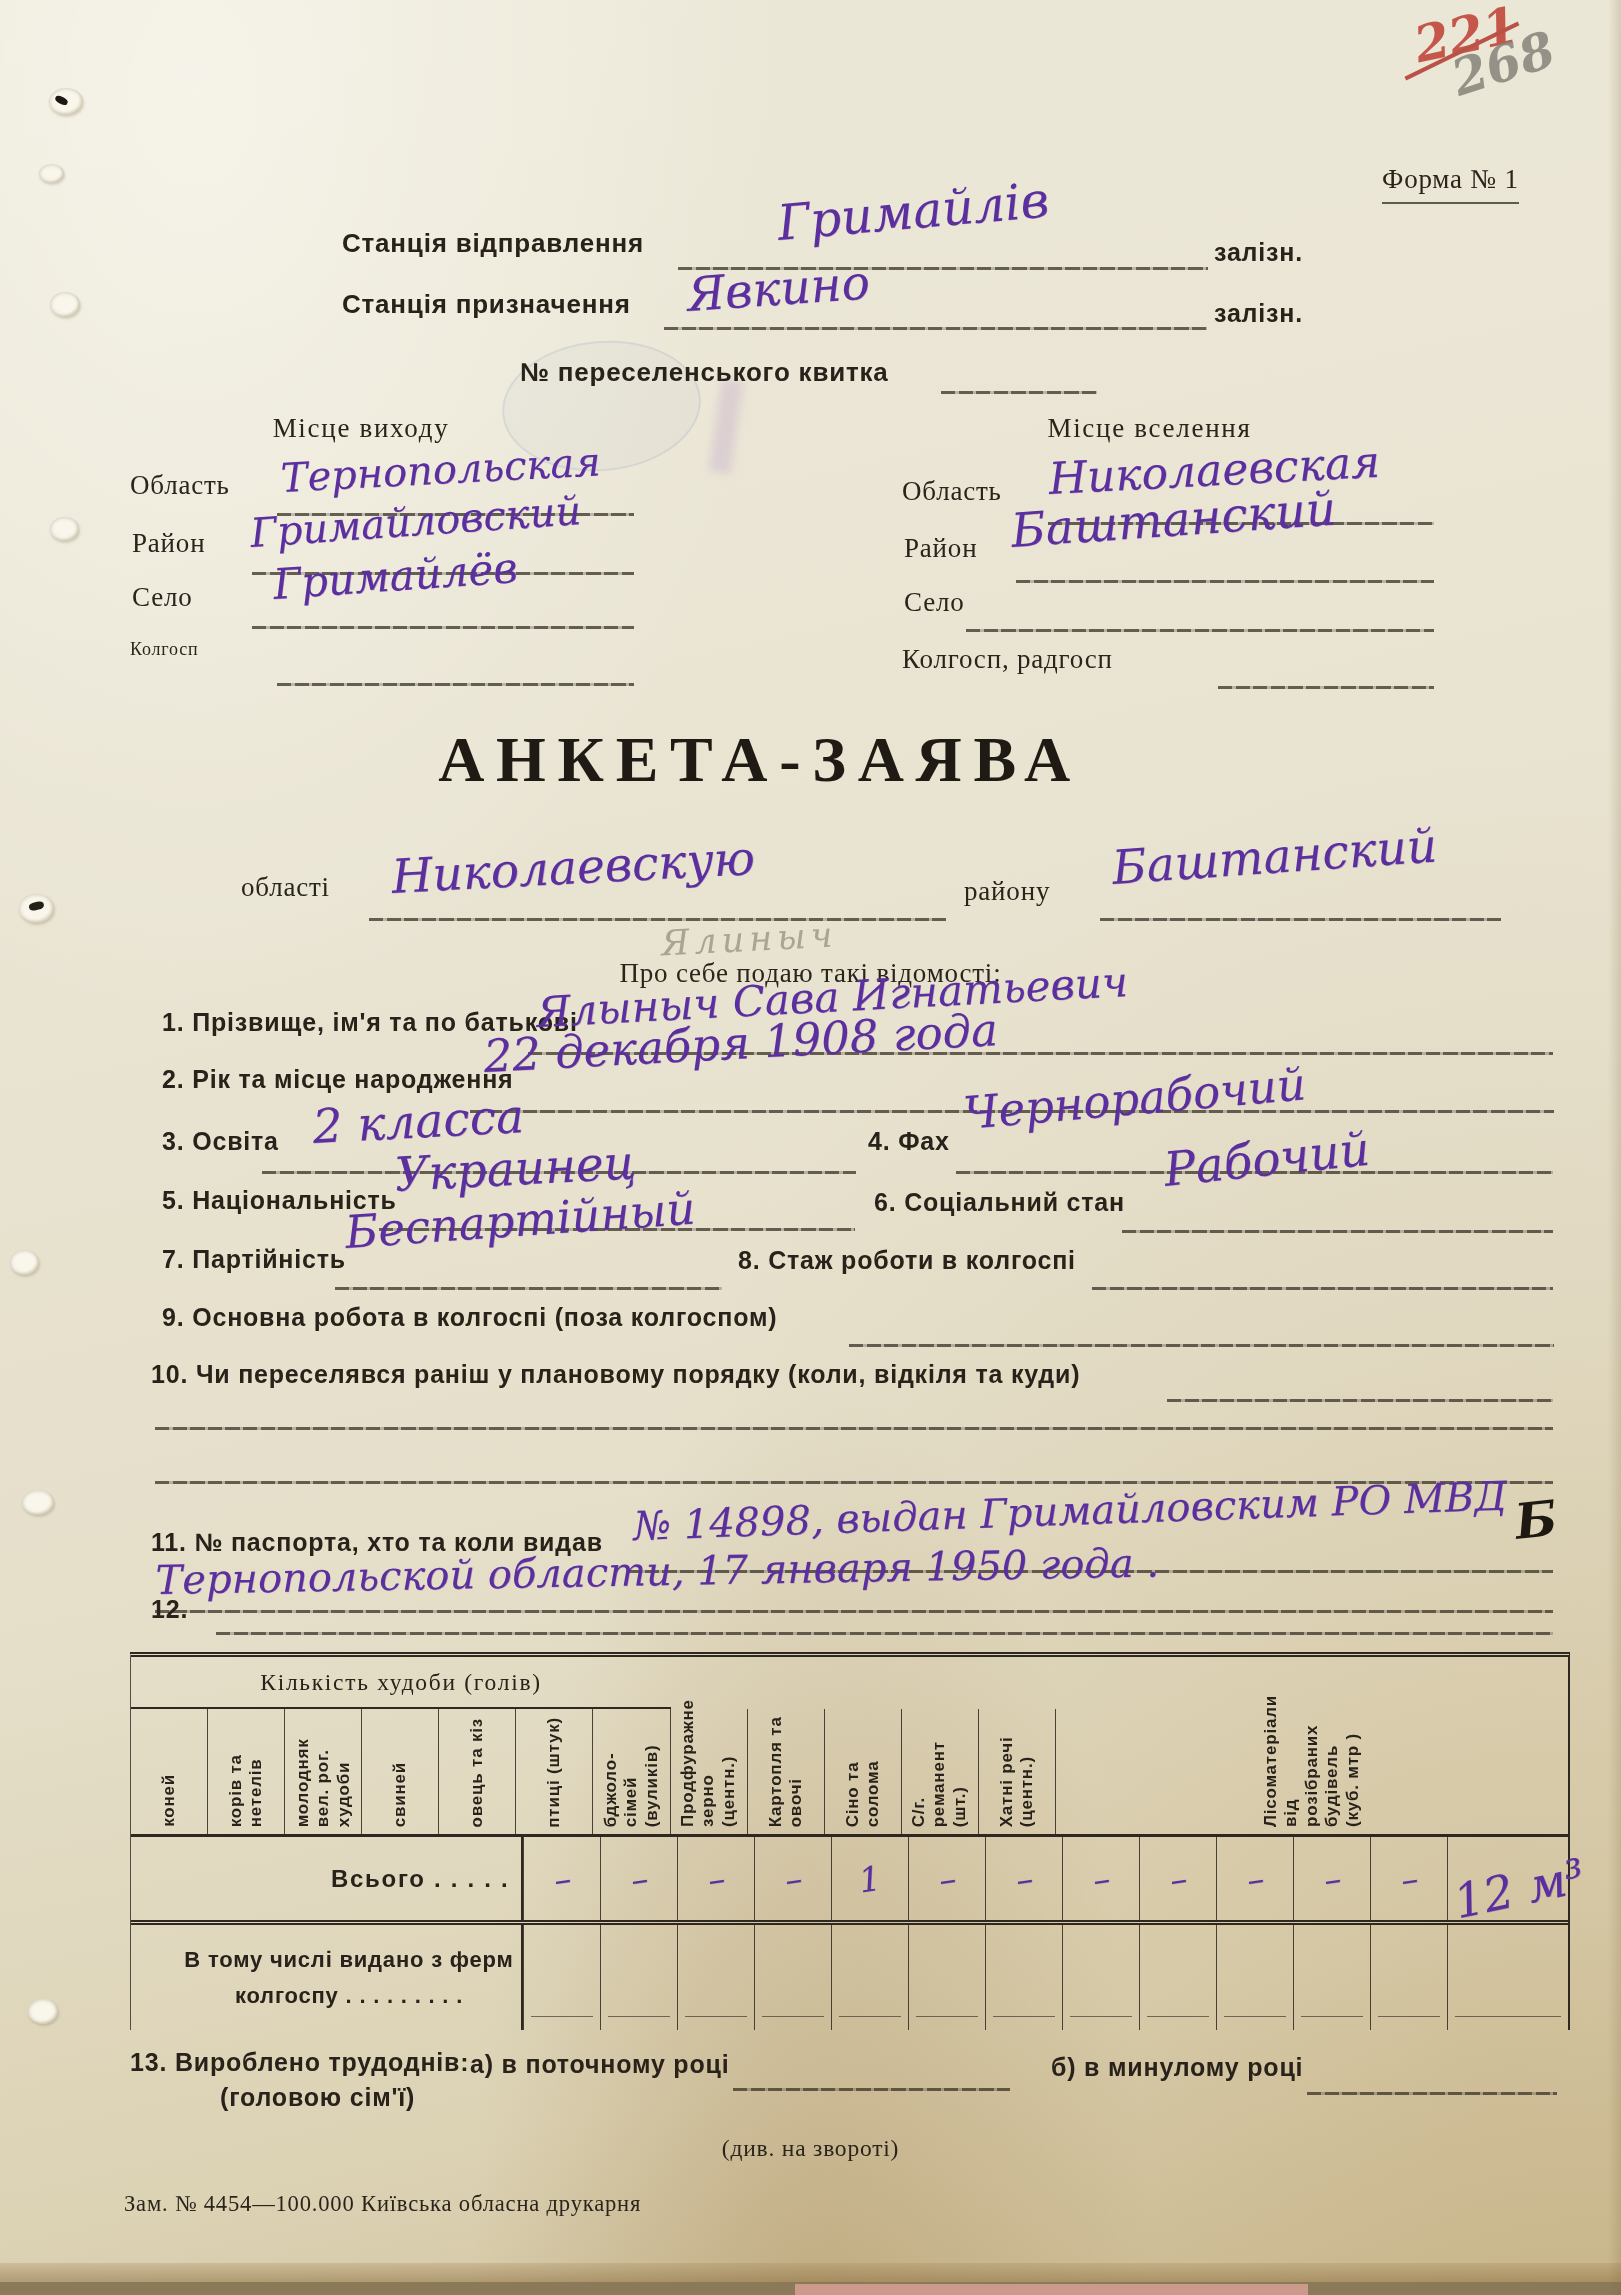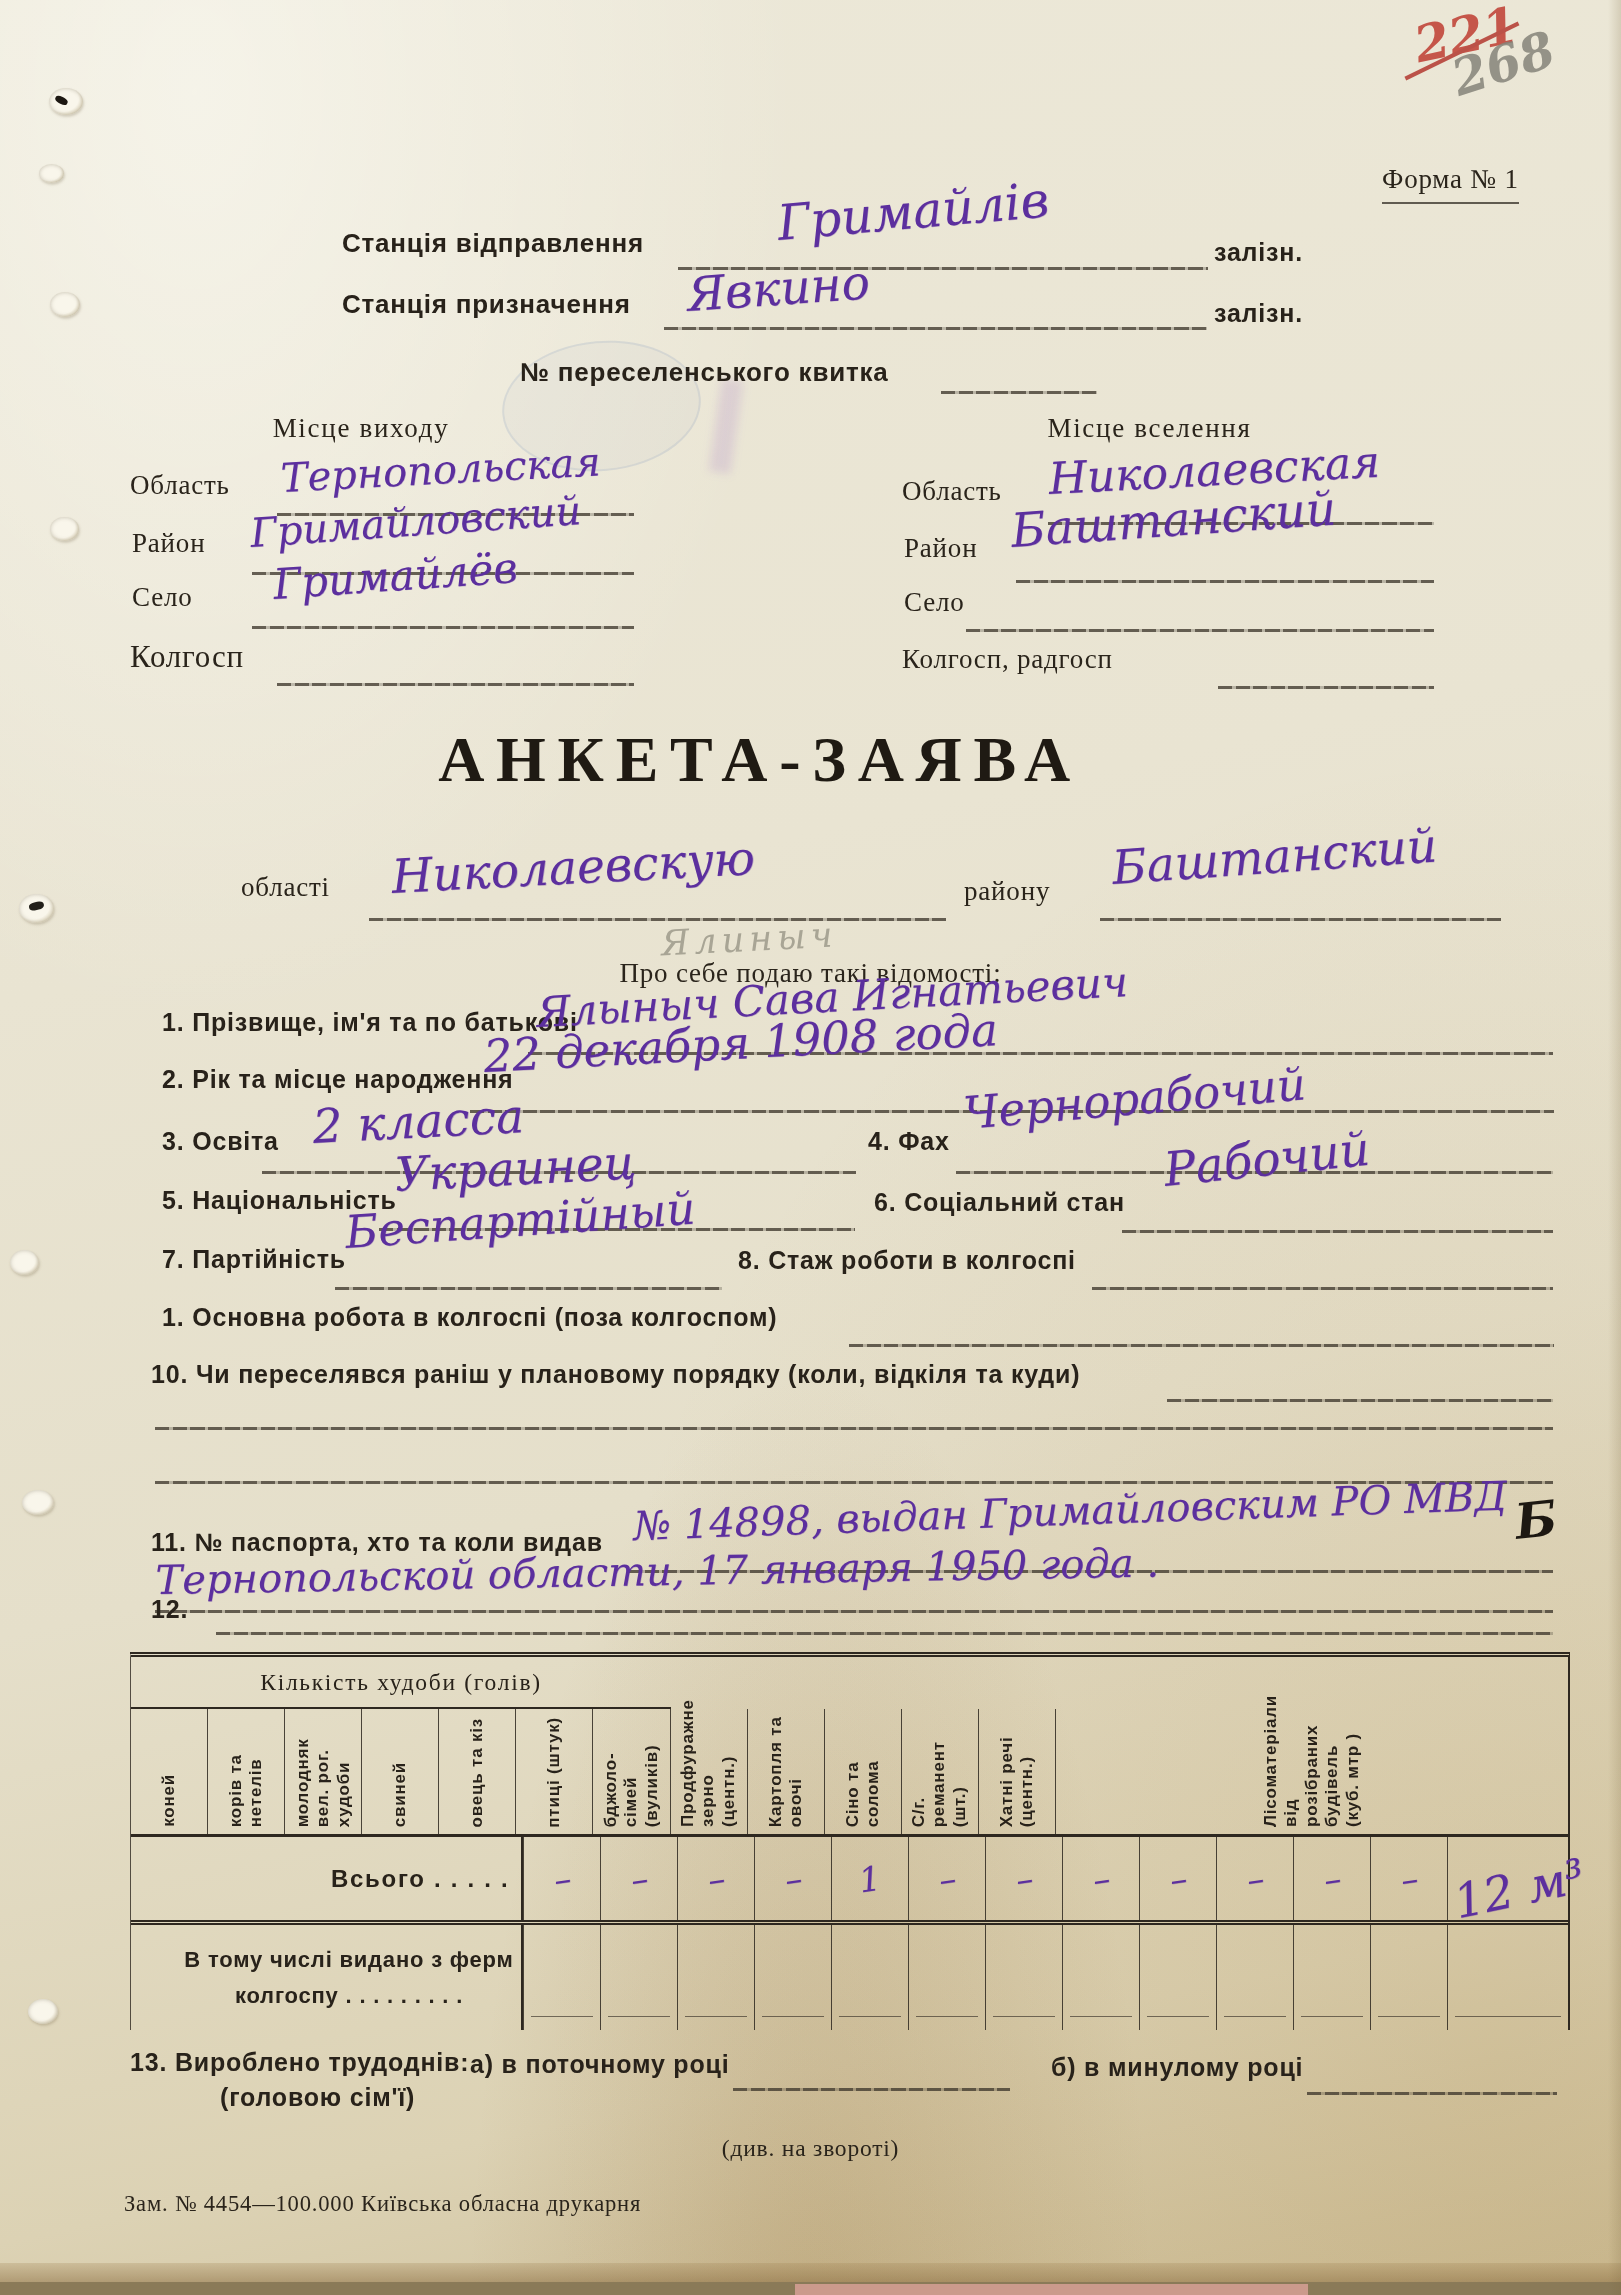--- a/index.html
+++ b/index.html
@@ -110,7 +110,7 @@
   <div class="abs serif" style="left:132px;top:582px;font-size:27px;">Село</div>
   <div class="rule" style="left:252px;top:626px;width:382px;"></div>
   <div class="hw" style="left:275px;top:560px;font-size:42px;transform:rotate(-4deg);">Гримайлёв</div>
-  <div class="abs serif" style="left:130px;top:639px;font-size:31px;">Колгосп</div>
+  <div class="abs serif" style="left:130px;top:639px;font-size:18px;">Колгосп</div>
   <div class="rule" style="left:277px;top:683px;width:357px;"></div>
 
   <div class="abs serif" style="left:990px;top:413px;width:319px;text-align:center;font-size:27px;letter-spacing:1.7px;">Місце вселення</div>

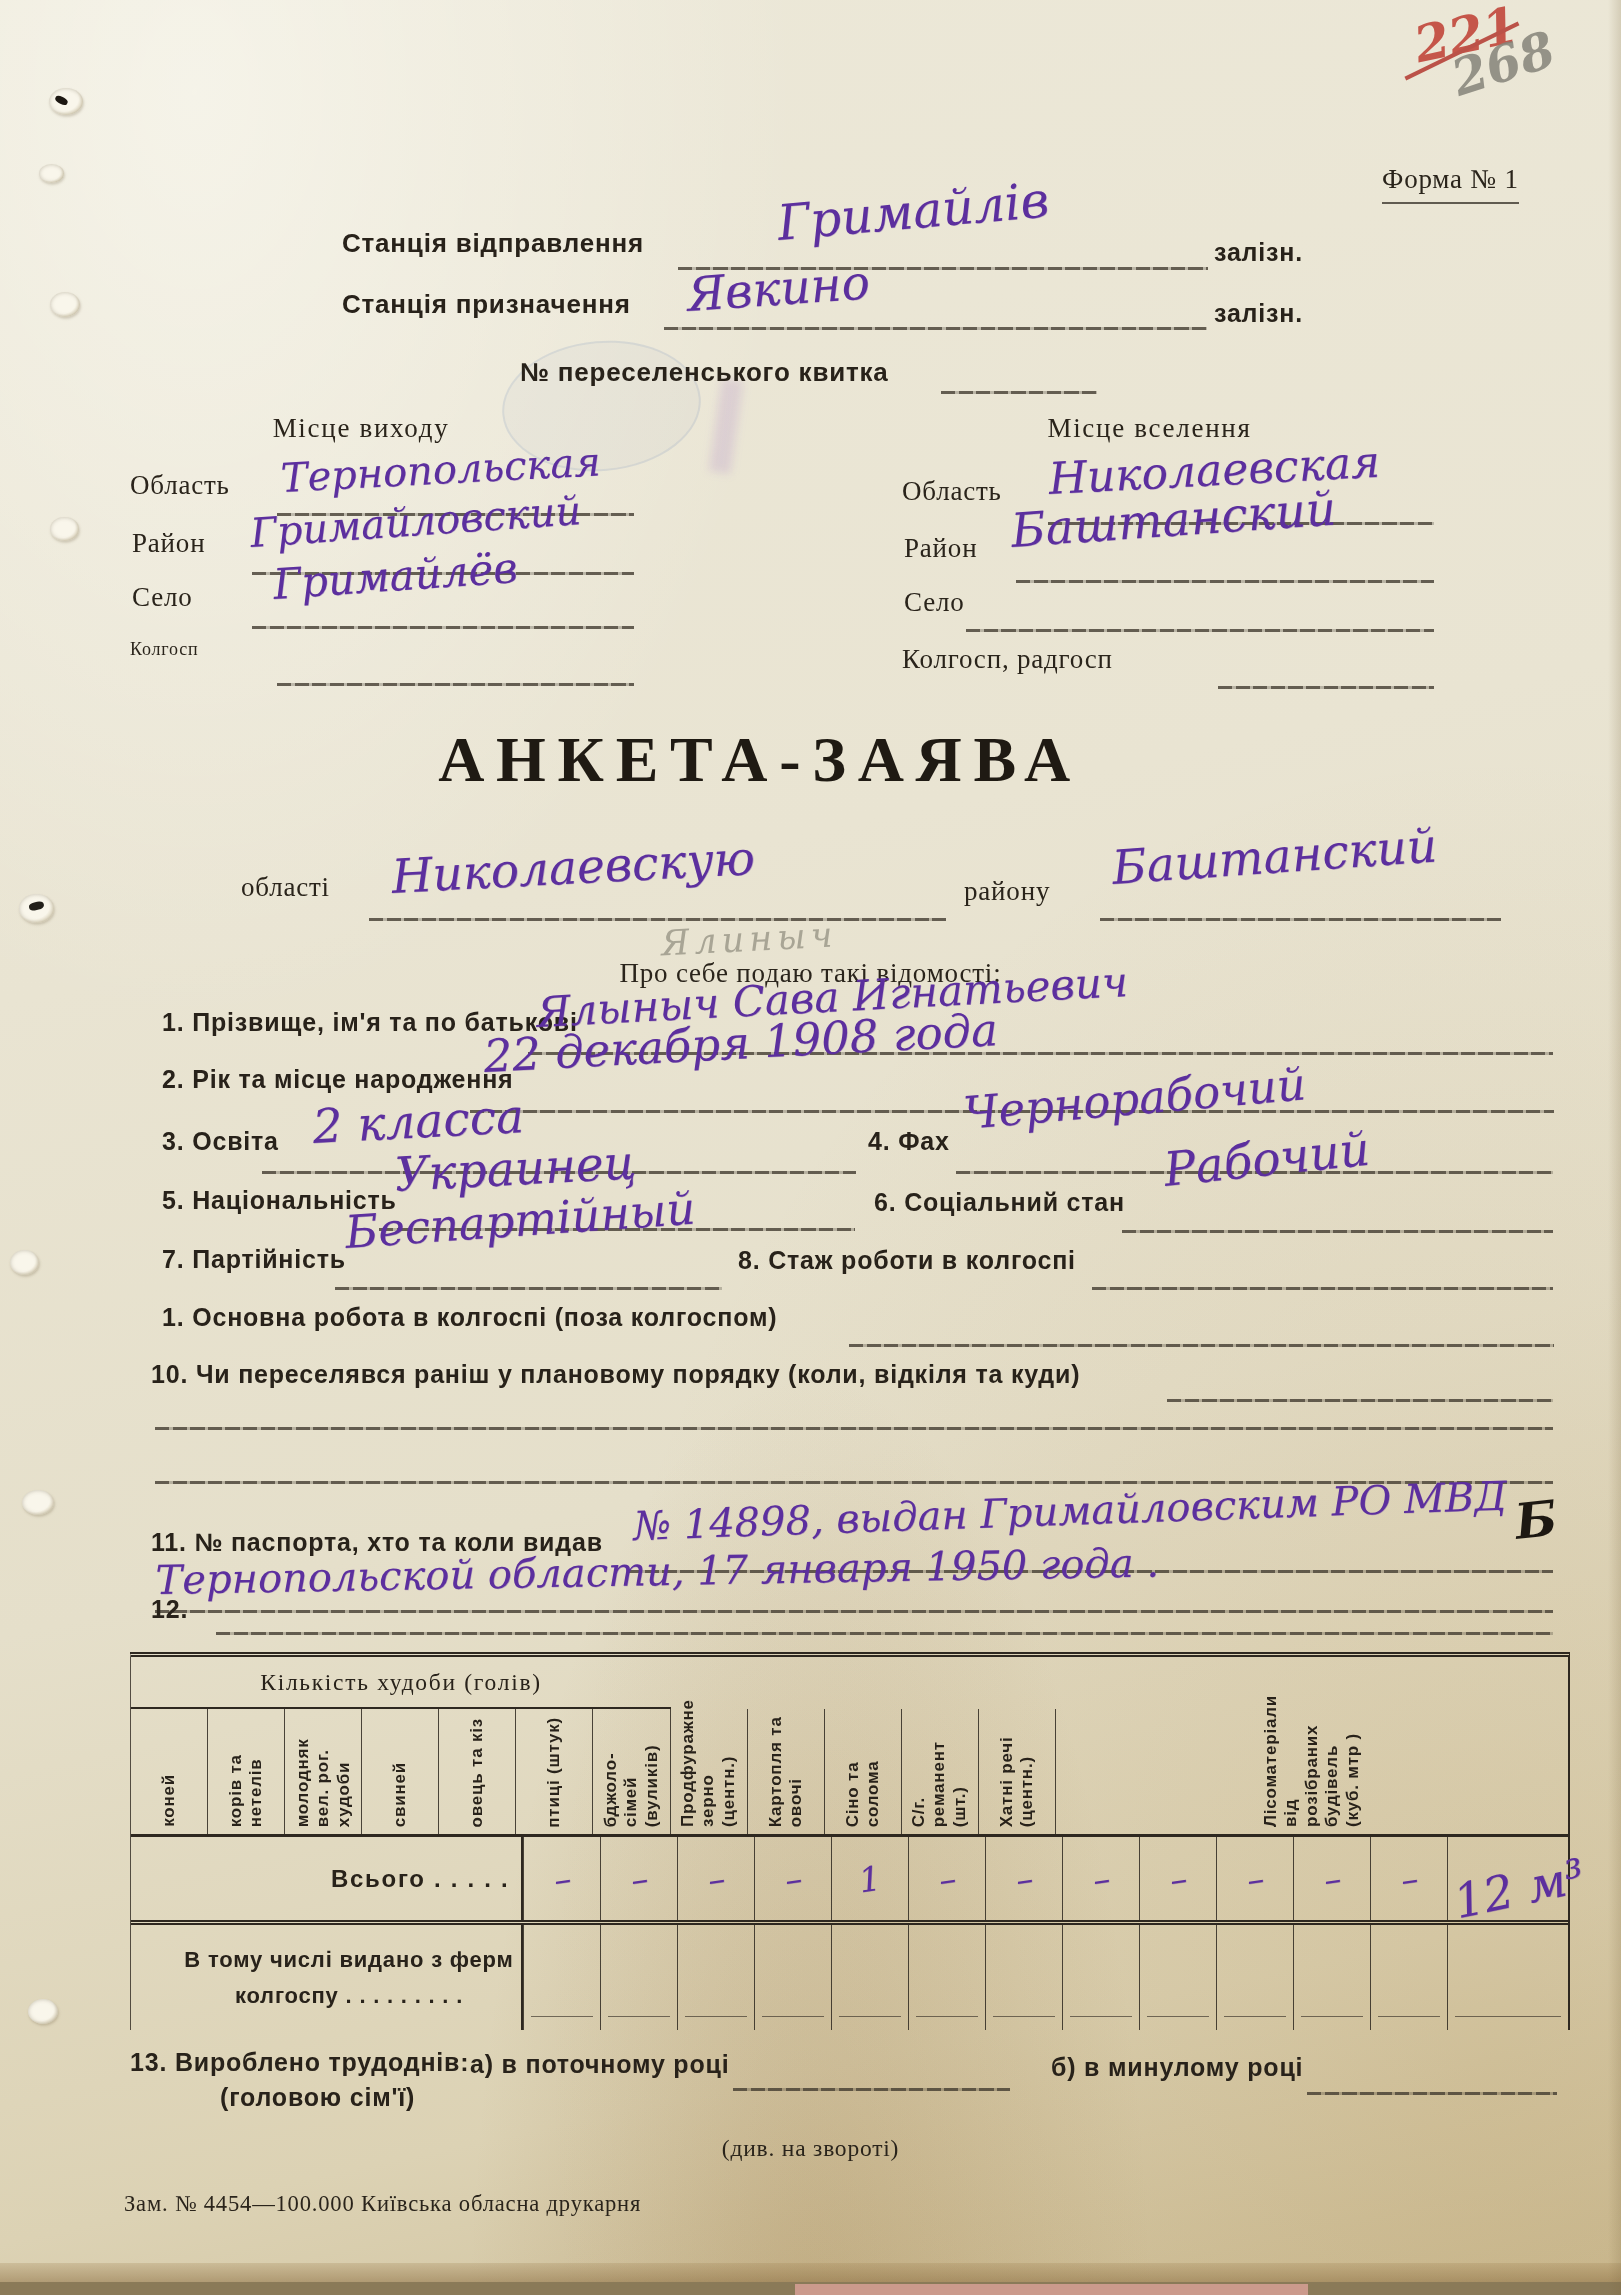--- a/index.html
+++ b/index.html
@@ -164,7 +164,7 @@
   <div class="abs print" style="left:738px;top:1246px;font-size:25px;">8. Стаж роботи в колгоспі</div>
   <div class="rule" style="left:1092px;top:1287px;width:461px;"></div>
 
-  <div class="abs print" style="left:162px;top:1303px;font-size:25px;">1. Основна робота в колгоспі (поза колгоспом)</div>
+  <div class="abs print" style="left:162px;top:1303px;font-size:25px;">9. Основна робота в колгоспі (поза колгоспом)</div>
   <div class="rule" style="left:849px;top:1344px;width:705px;"></div>
 
   <div class="abs print" style="left:151px;top:1360px;font-size:25px;">10. Чи переселявся раніш у плановому порядку (коли, відкіля та куди)</div>

